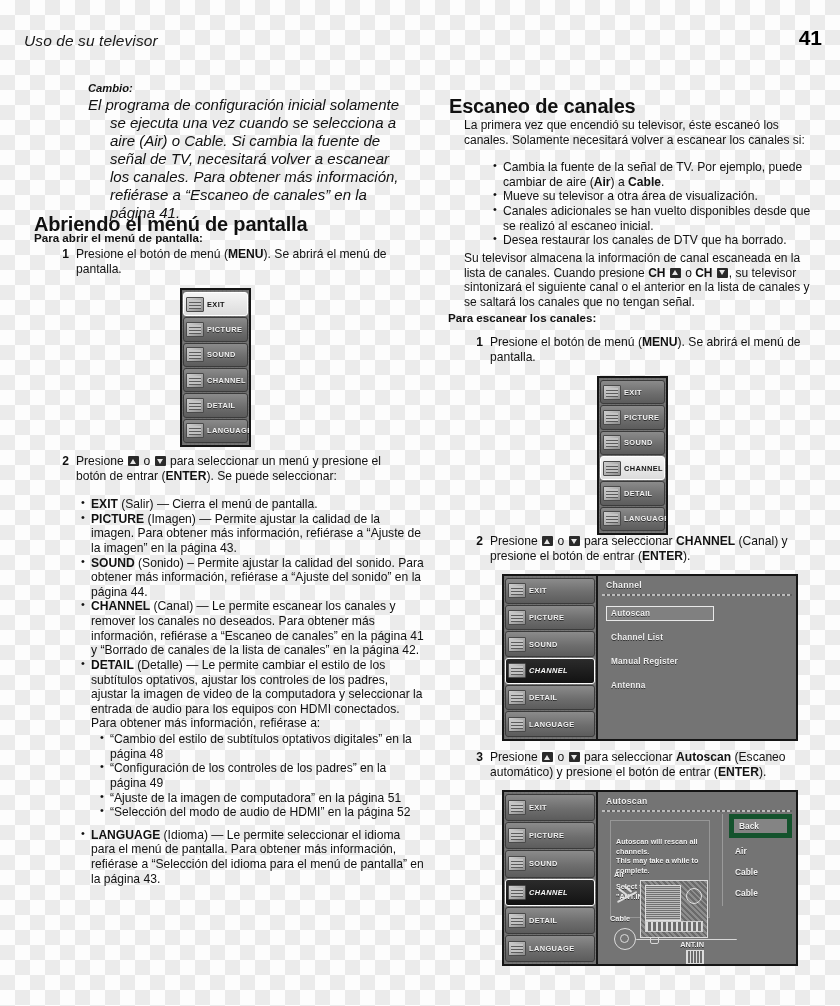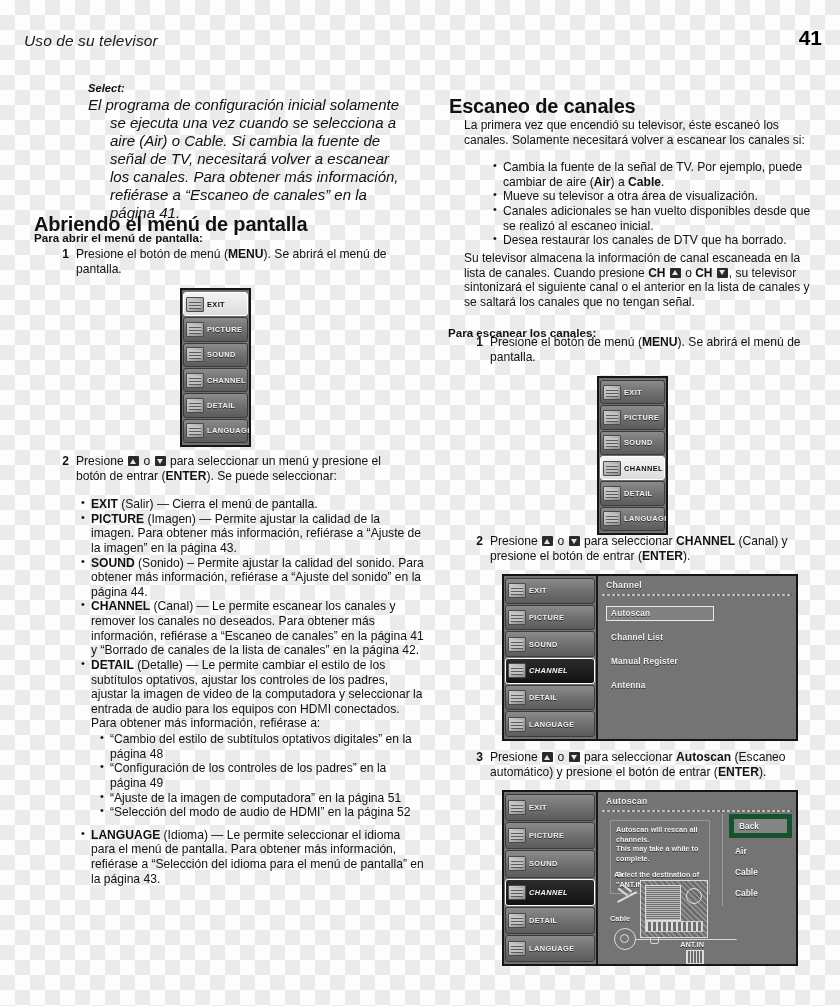--- a/index.html
+++ b/index.html
@@ -228,7 +228,7 @@
   <div class="folio">41</div>
 
   <div class="col" style="left:88px;top:82px;width:312px;">
-    <p class="note-title">Select:</p>
+    <p class="note-title">Cambio:</p>
     <p class="note-p hang" style="margin-top:2px;">El programa de configuración inicial solamente se ejecuta una vez cuando se selecciona a aire (Air) o Cable. Si cambia la fuente de señal de TV, necesitará volver a escanear los canales. Para obtener más información, refiérase a “Escaneo de canales” en la página 41.</p>
   </div>
 

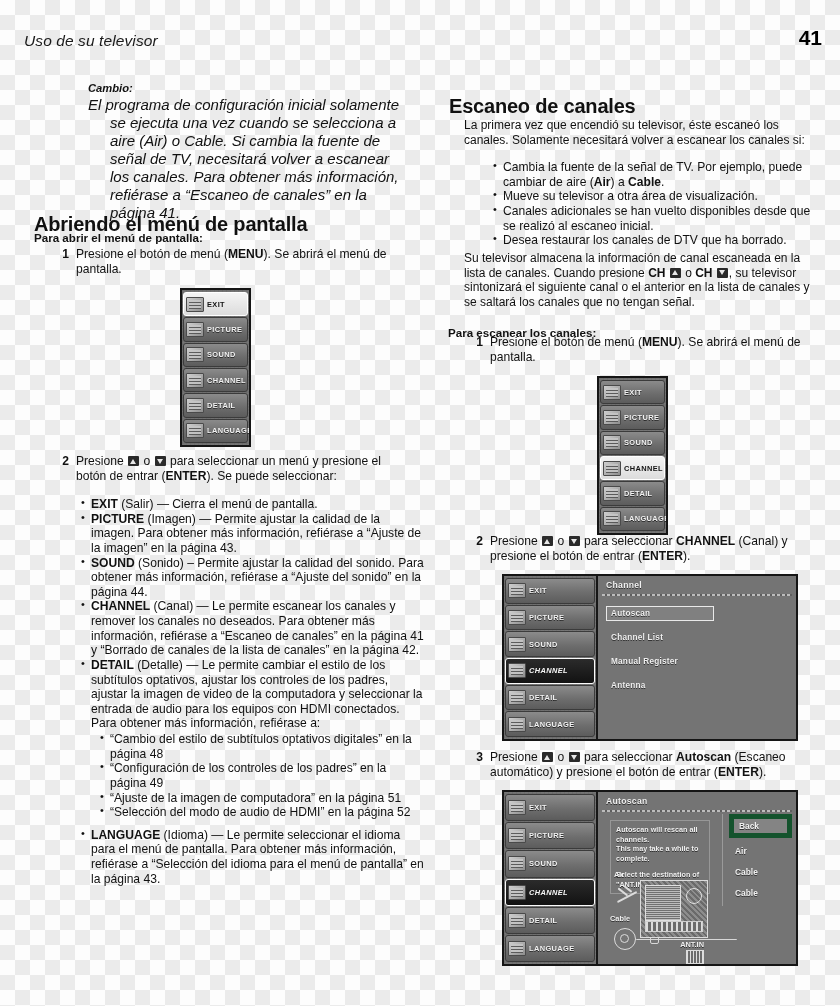--- a/index.html
+++ b/index.html
@@ -304,7 +304,7 @@
 
   <p class="body" style="position:absolute;left:464px;top:251px;width:350px;">Su televisor almacena la información de canal escaneada en la lista de canales. Cuando presione <b>CH</b> <span class="arrow"></span> o <b>CH</b> <span class="arrow dn"></span>, su televisor sintonizará el siguiente canal o el anterior en la lista de canales y se saltará los canales que no tengan señal.</p>
 
-  <p class="sublead" style="position:absolute;left:448px;top:326px;">Para escanear los canales:</p>
+  <p class="sublead" style="position:absolute;left:448px;top:311px;">Para escanear los canales:</p>
 
   <div class="step" style="position:absolute;left:472px;top:335px;width:338px;">
     <span class="num">1</span>

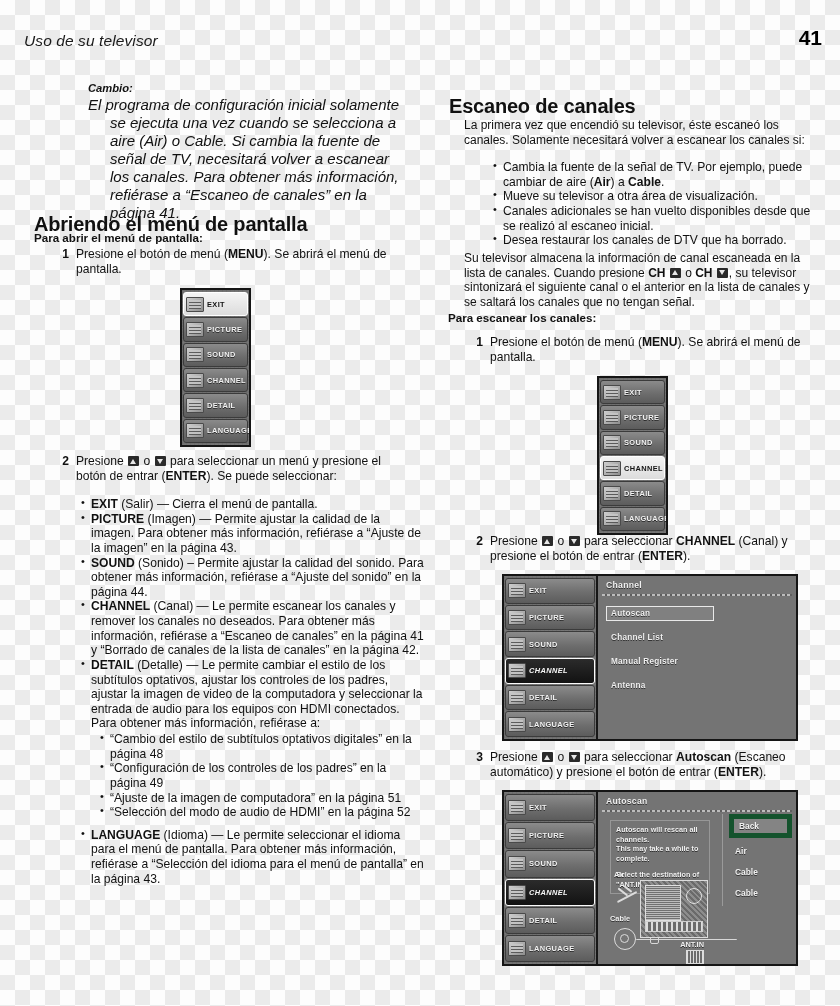--- a/index.html
+++ b/index.html
@@ -160,7 +160,7 @@
   .as-msgbox{
     position:absolute;left:12px;top:28px;right:86px;
     border:1px solid rgba(255,255,255,.25);
-    padding:4px 5px;box-sizing:border-box;
+    padding:16px 5px;box-sizing:border-box;
   }
   .as-msg{
     font-size:7.2px;font-weight:bold;color:#f0f0f0;line-height:1.35;

